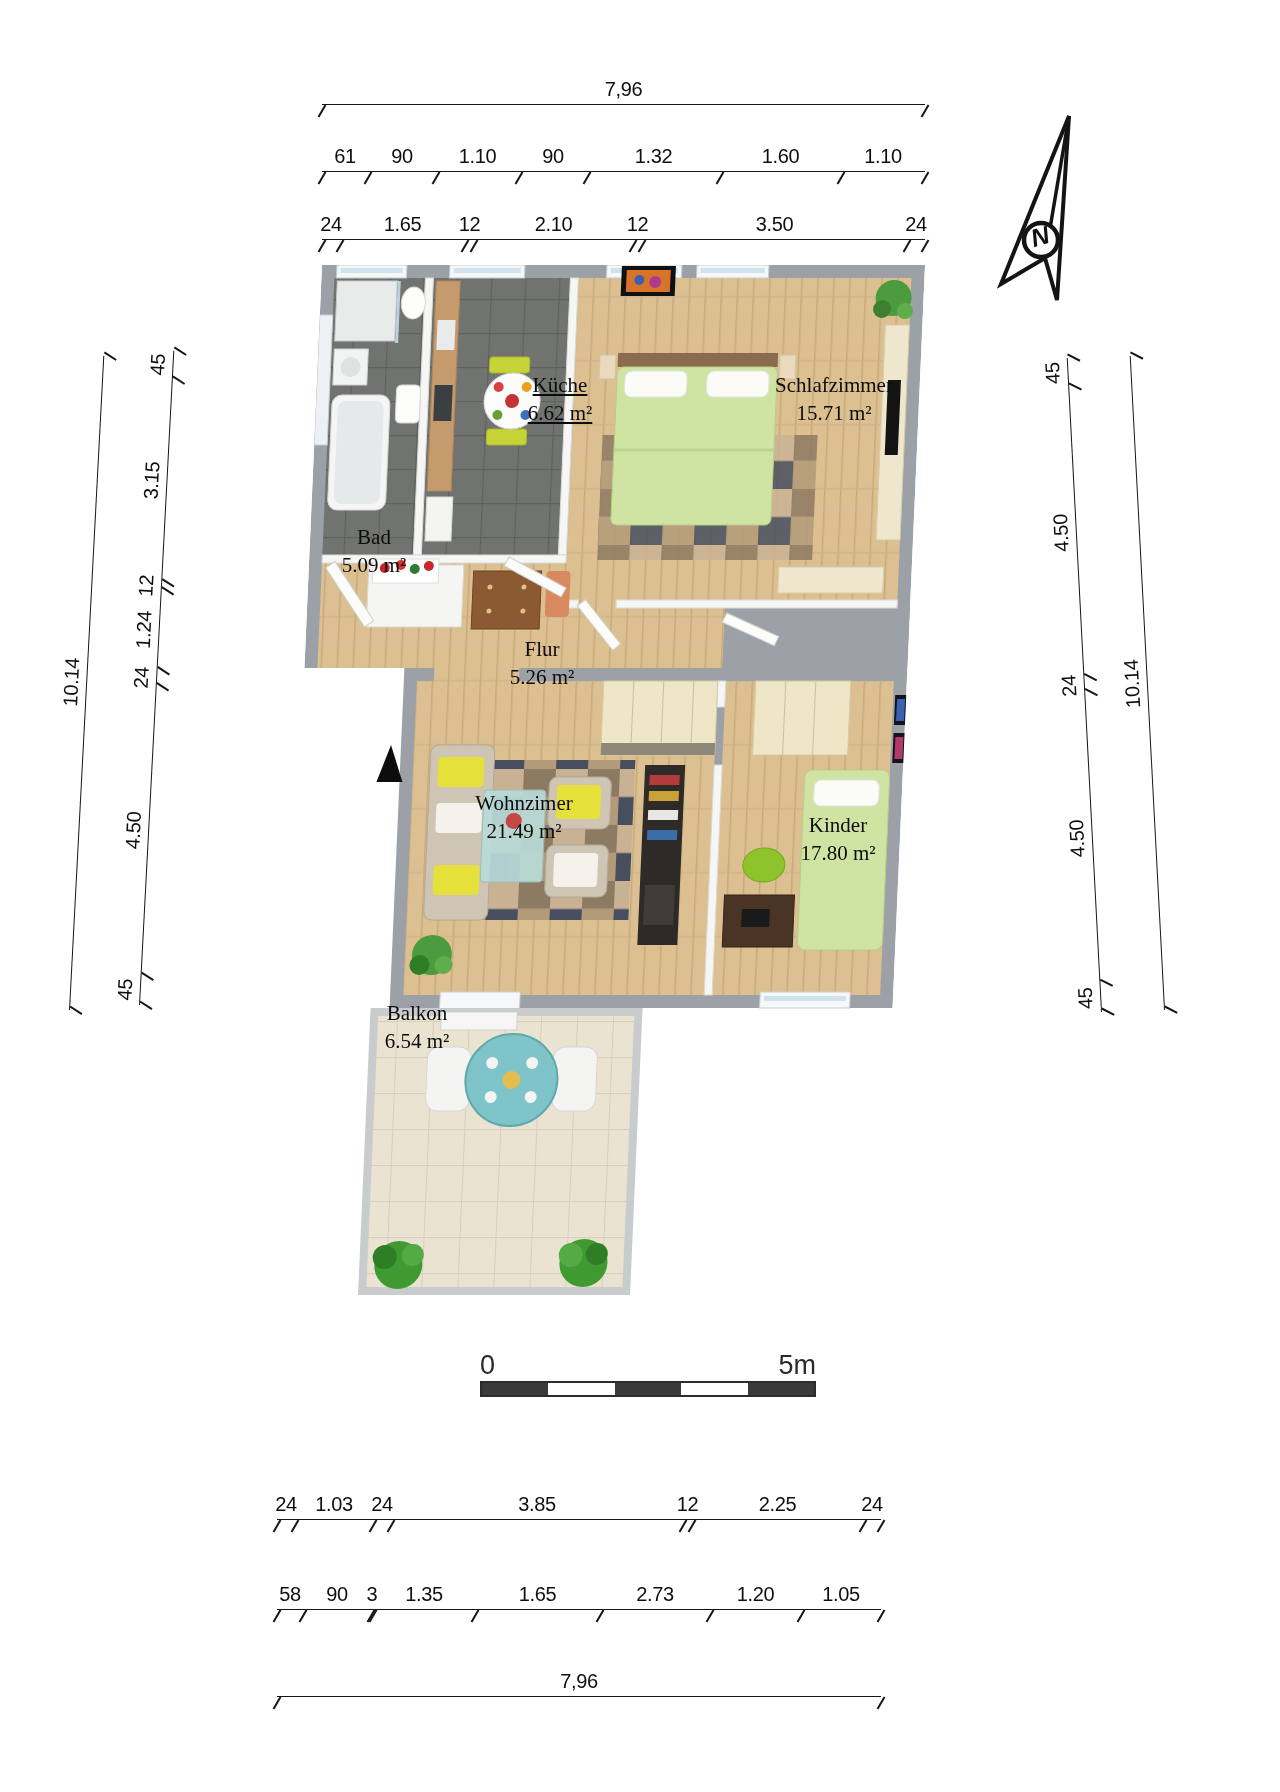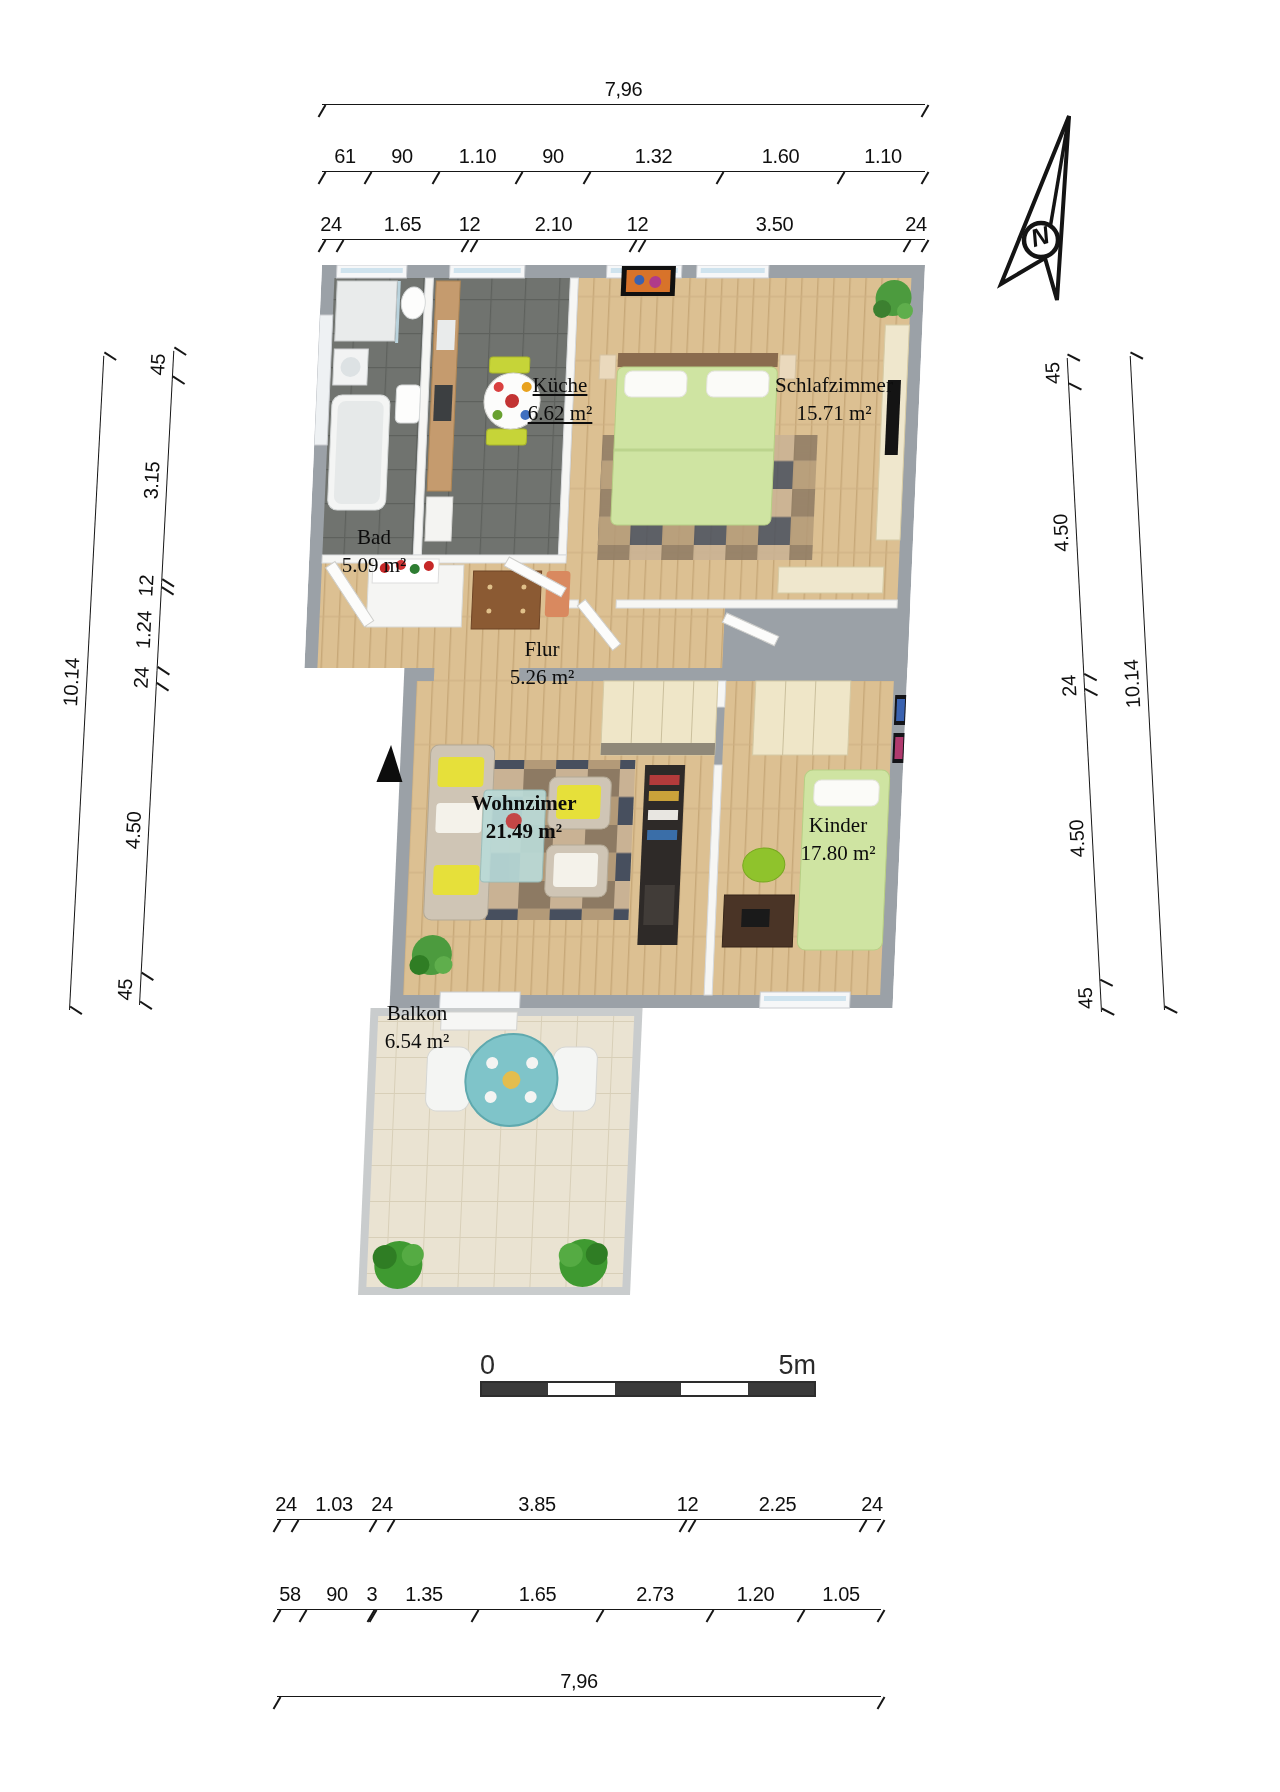--- a/index.html
+++ b/index.html
@@ -407,7 +407,7 @@
     <div>Flur</div>
     <div>5.26 m²</div>
   </div>
-  <div class="room-label" style="left:524px;top:790px;font-weight:bold;">
+  <div class="room-label" style="left:524px;top:790px;">
     <div>Wohnzimer</div>
     <div>21.49 m²</div>
   </div>

